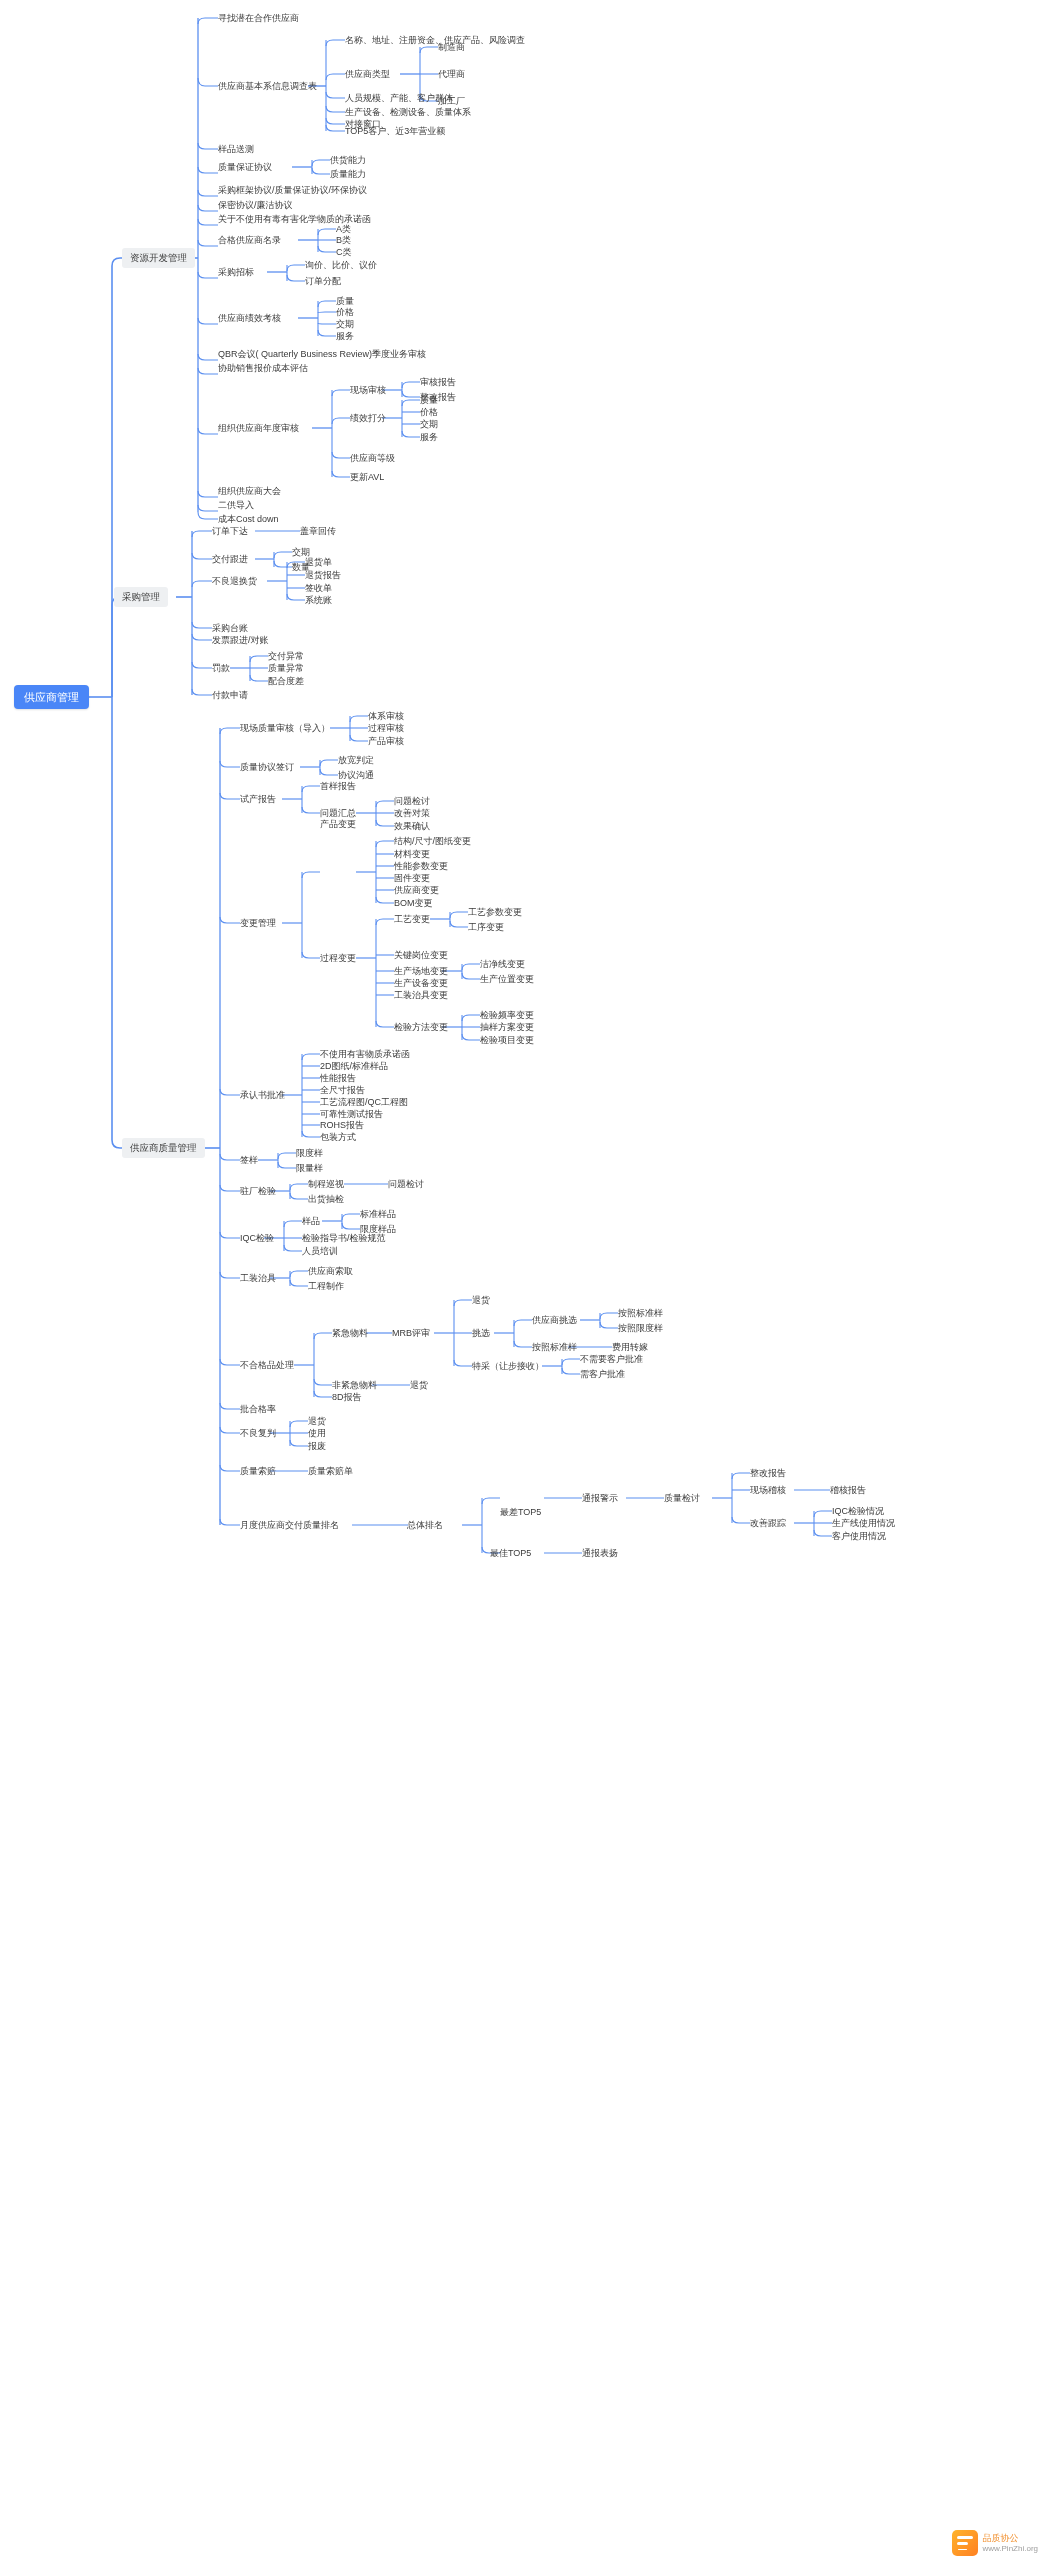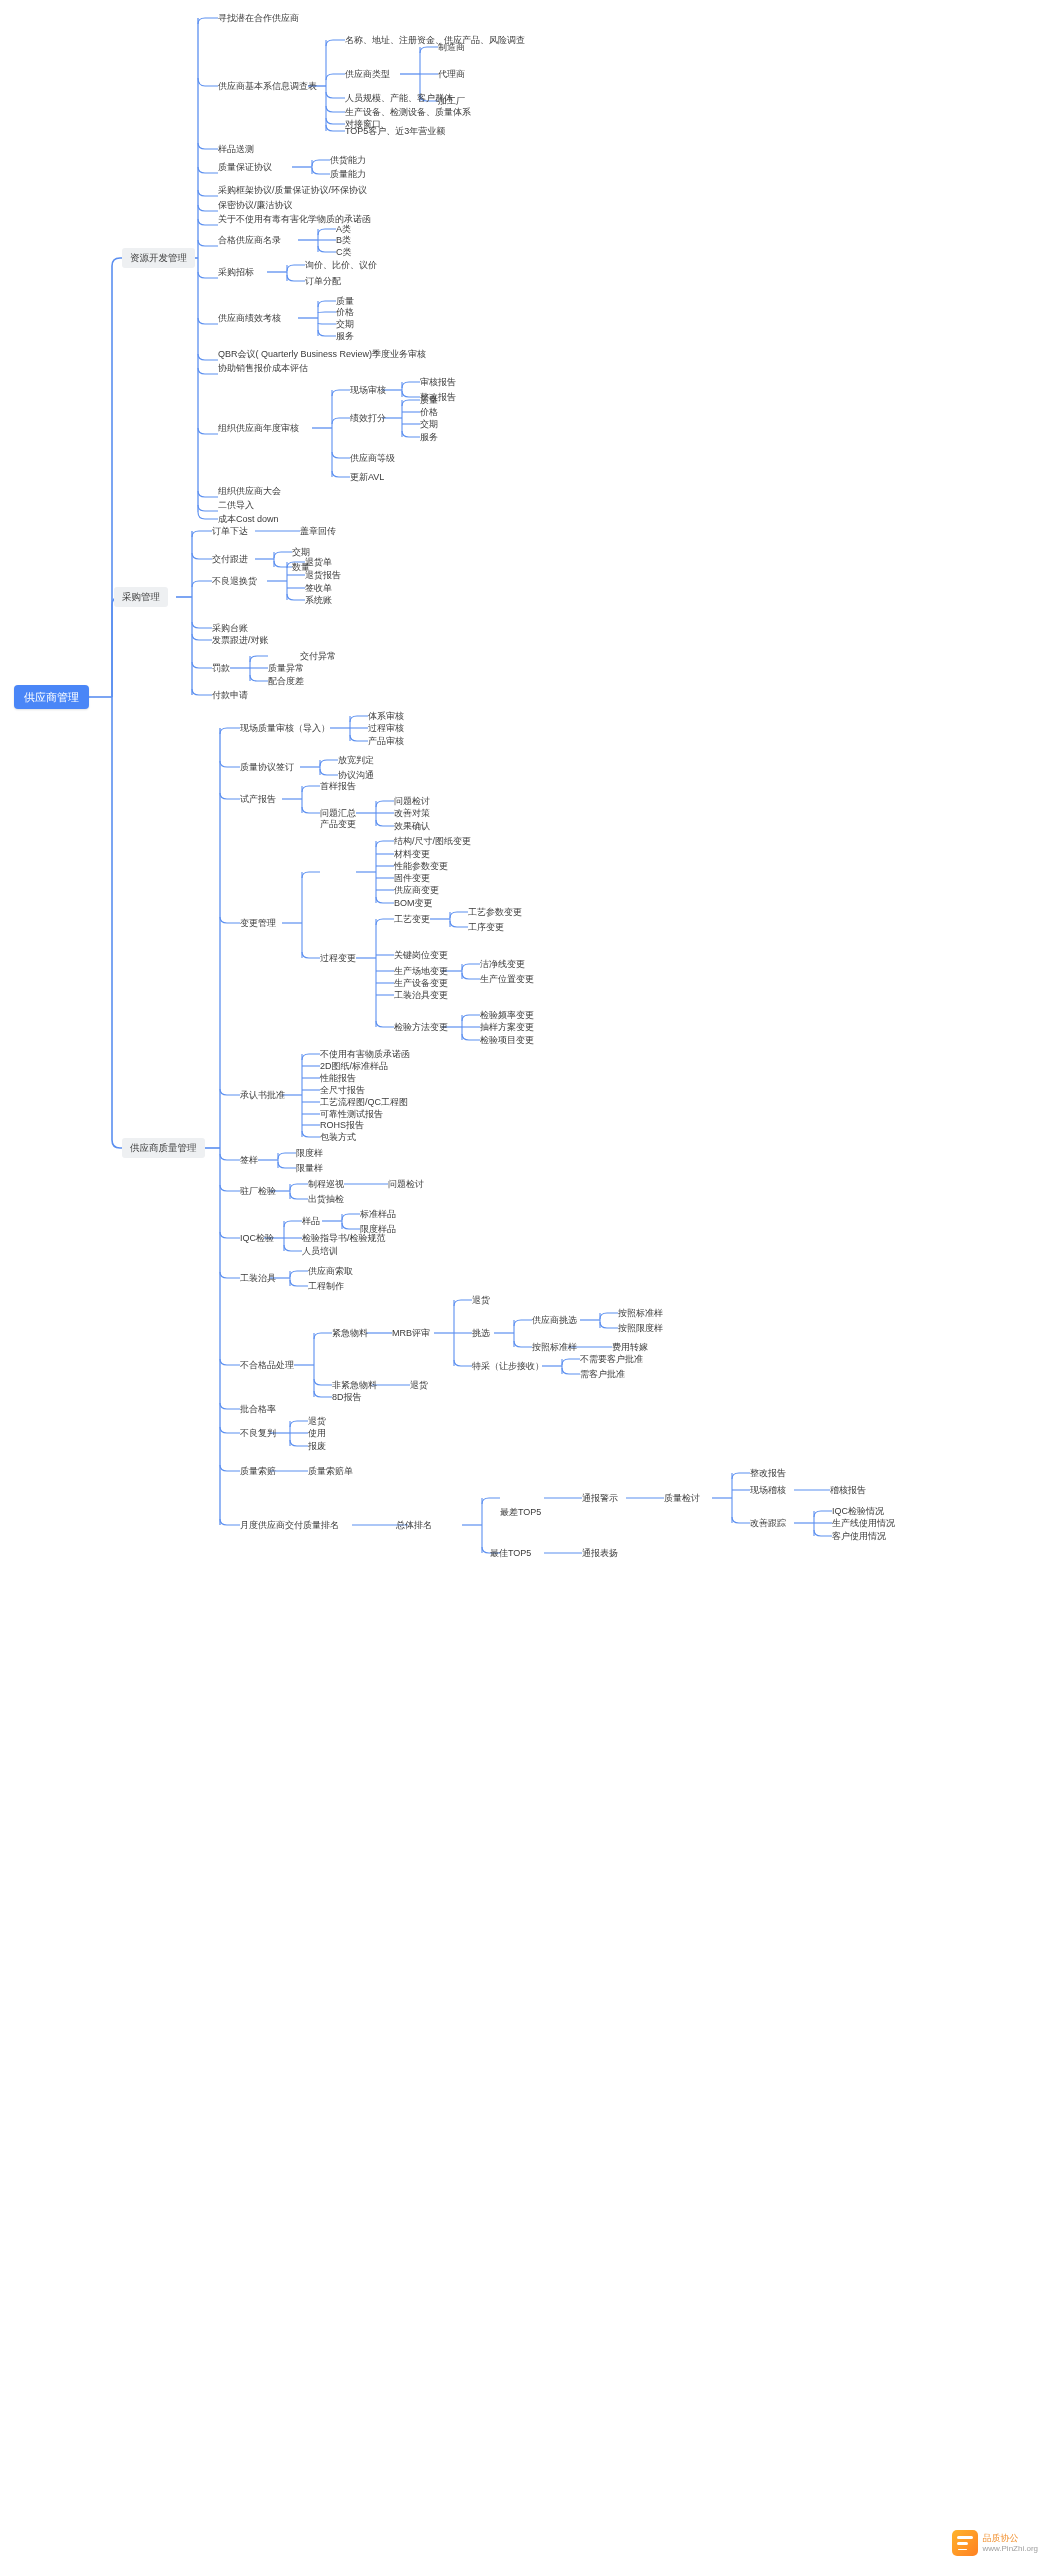--- a/index.html
+++ b/index.html
@@ -462,7 +462,7 @@
   <div class="node lvl2" style="left:212px;top:640px;">发票跟进/对账</div>
 
   <div class="node lvl2" style="left:212px;top:668px;">罚款</div>
-  <div class="node lvl3" style="left:268px;top:656px;margin-left:32px;">交付异常</div>
+  <div class="node lvl3" style="left:268px;top:656px;">交付异常</div>
   <div class="node lvl3" style="left:268px;top:668px;">质量异常</div>
   <div class="node lvl3" style="left:268px;top:681px;">配合度差</div>
 

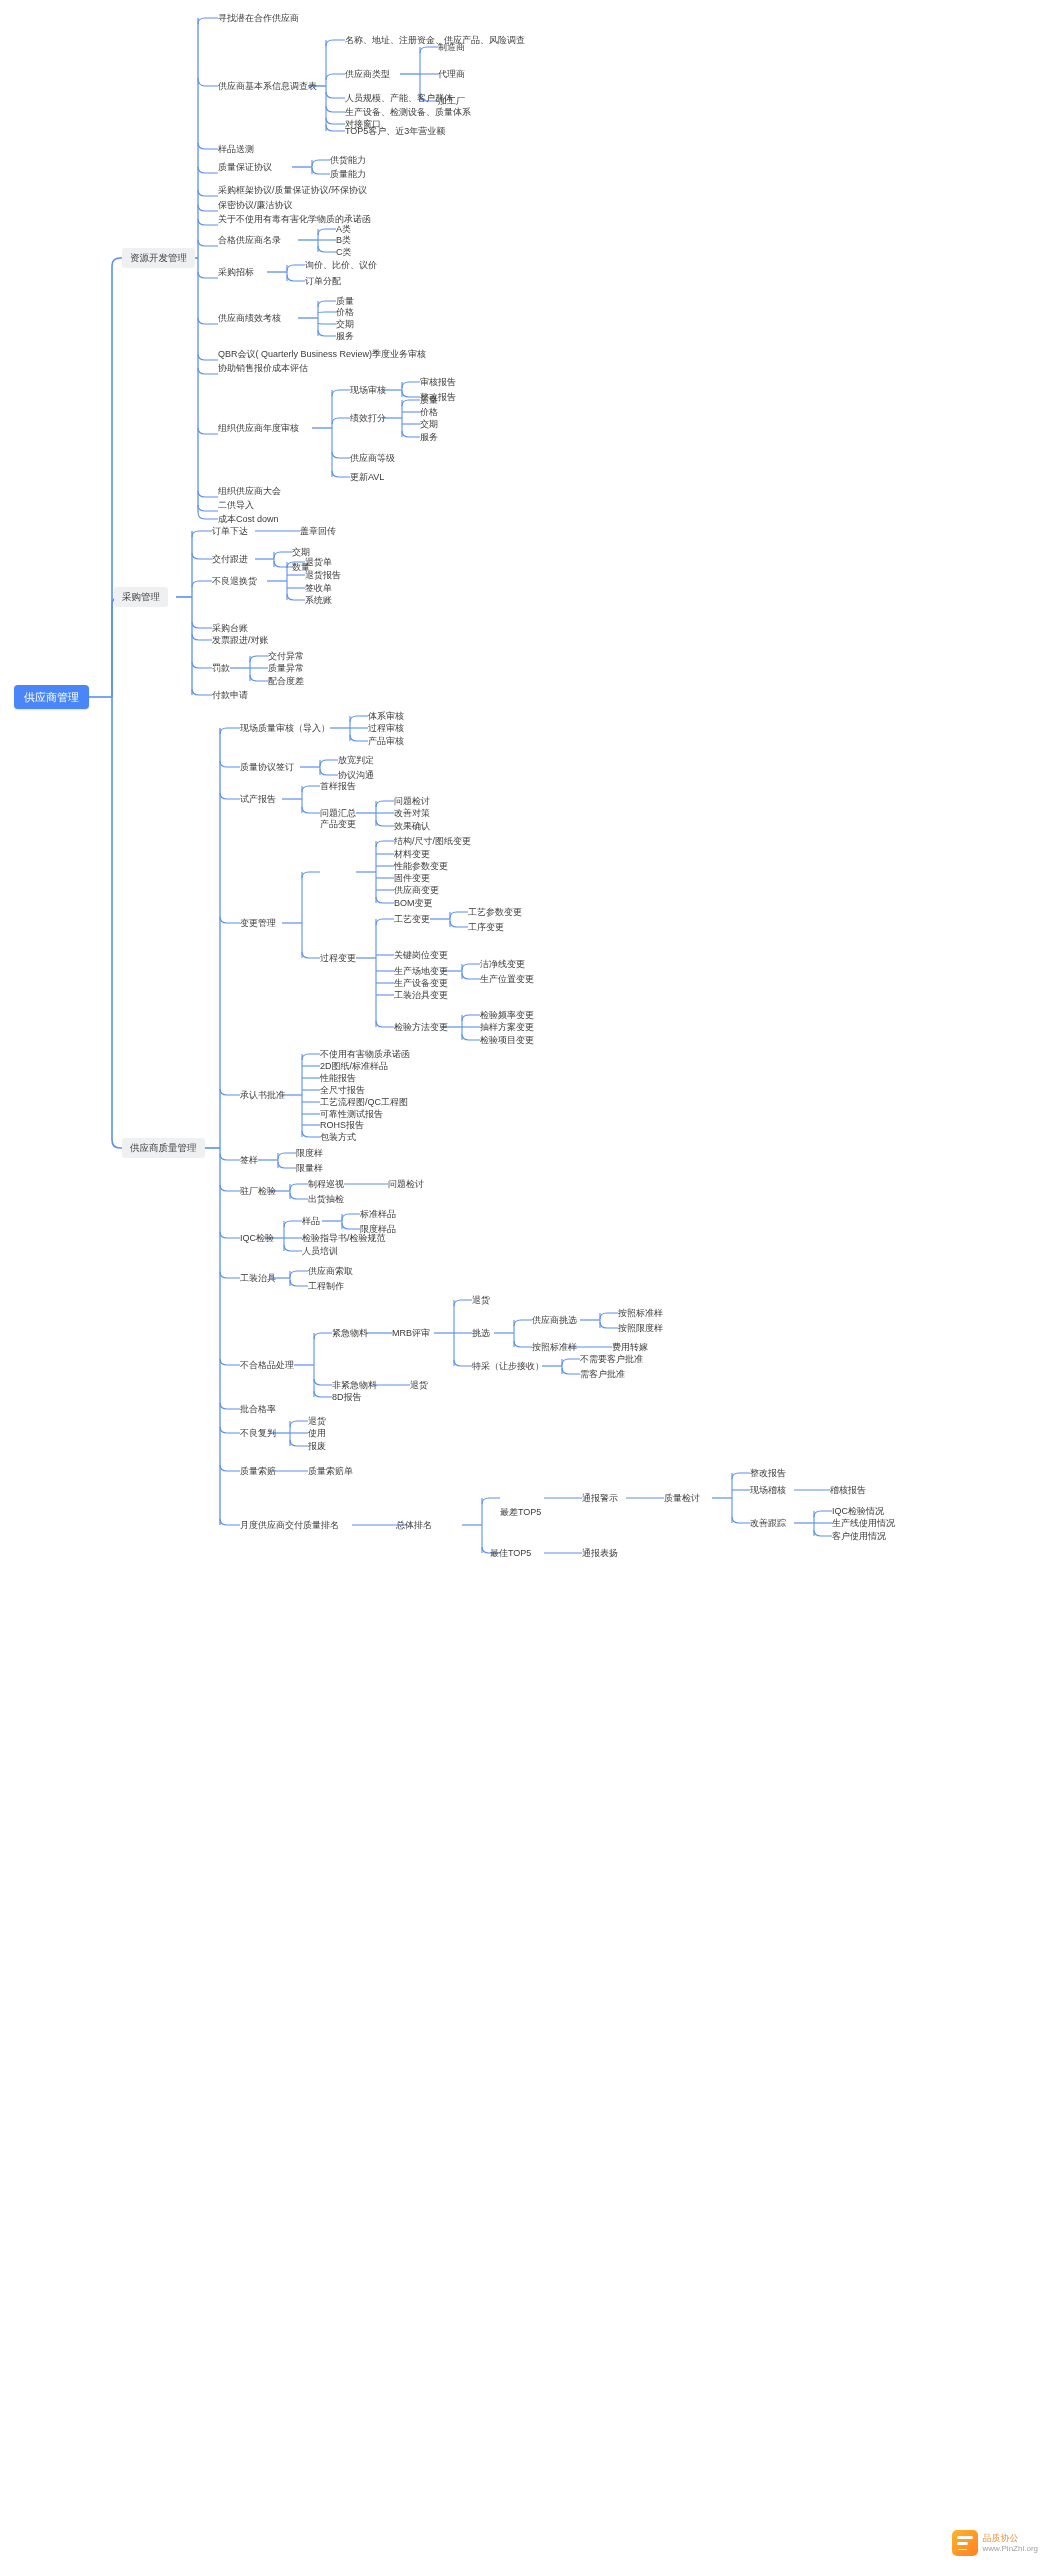--- a/index.html
+++ b/index.html
@@ -568,7 +568,7 @@
   <div class="node lvl3" style="left:308px;top:1471px;">质量索赔单</div>
 
   <div class="node lvl2" style="left:240px;top:1525px;">月度供应商交付质量排名</div>
-  <div class="node lvl3" style="left:396px;top:1525px;text-align:right;">总体排名</div>
+  <div class="node lvl3" style="left:407px;top:1525px;text-align:right;">总体排名</div>
   <div class="node lvl4" style="left:500px;top:1512px;">最差TOP5</div>
   <div class="node lvl5" style="left:582px;top:1498px;">通报警示</div>
   <div class="node lvl5" style="left:664px;top:1498px;">质量检讨</div>

